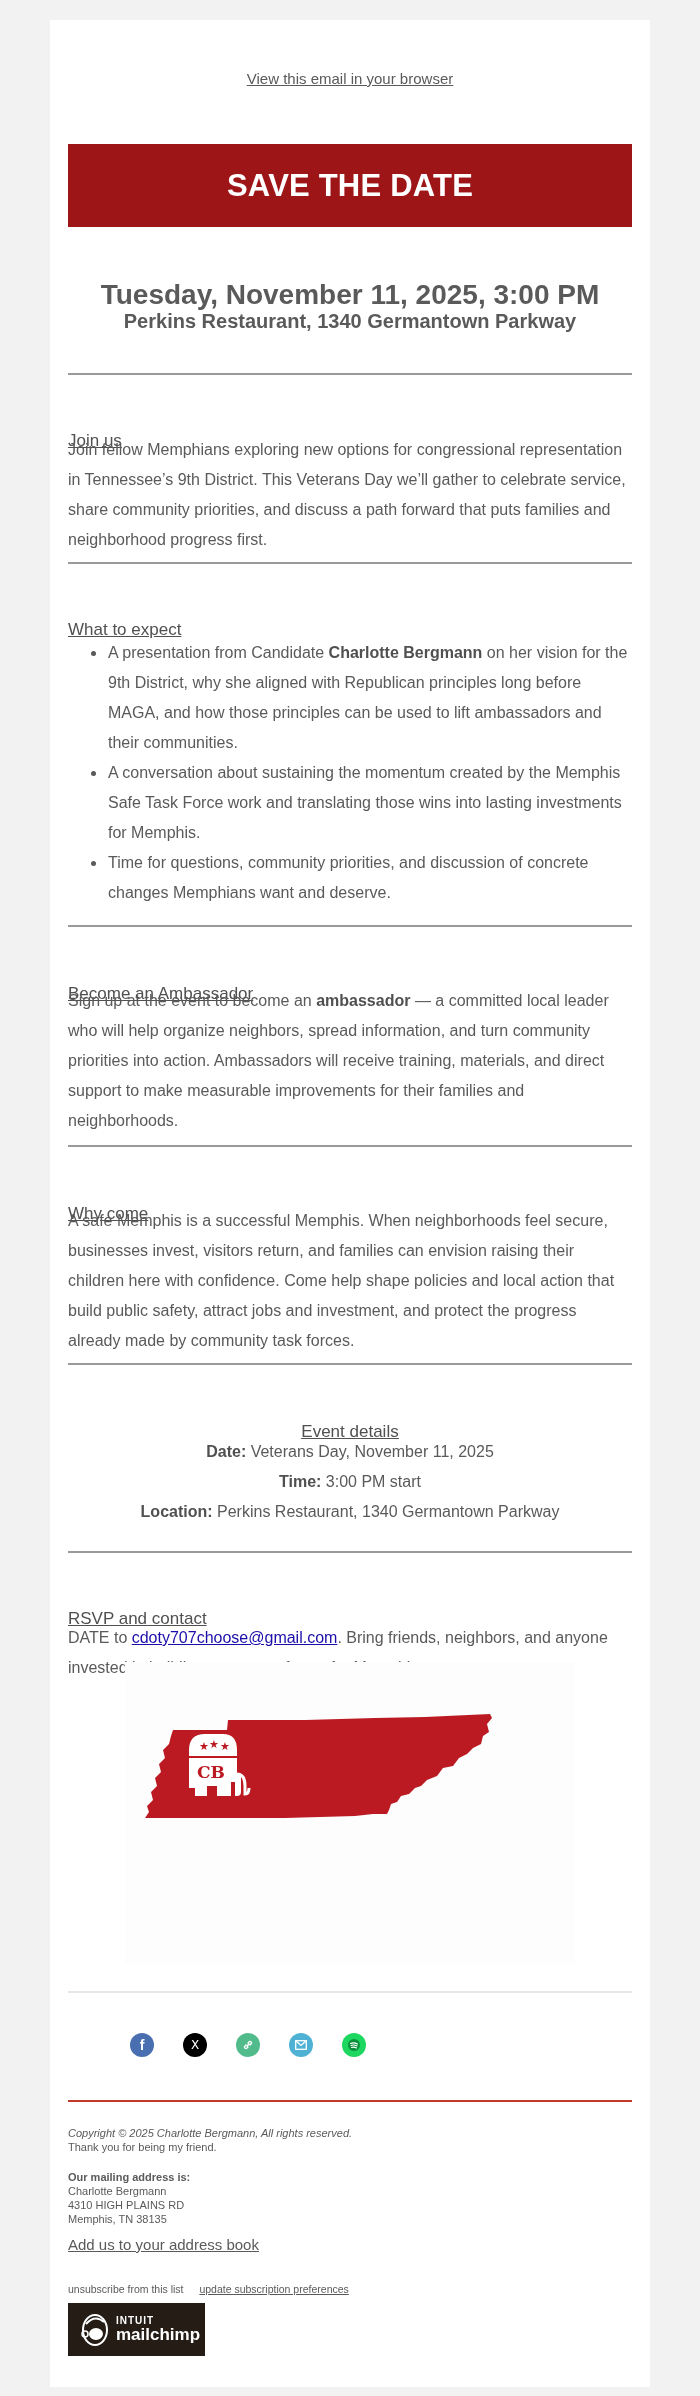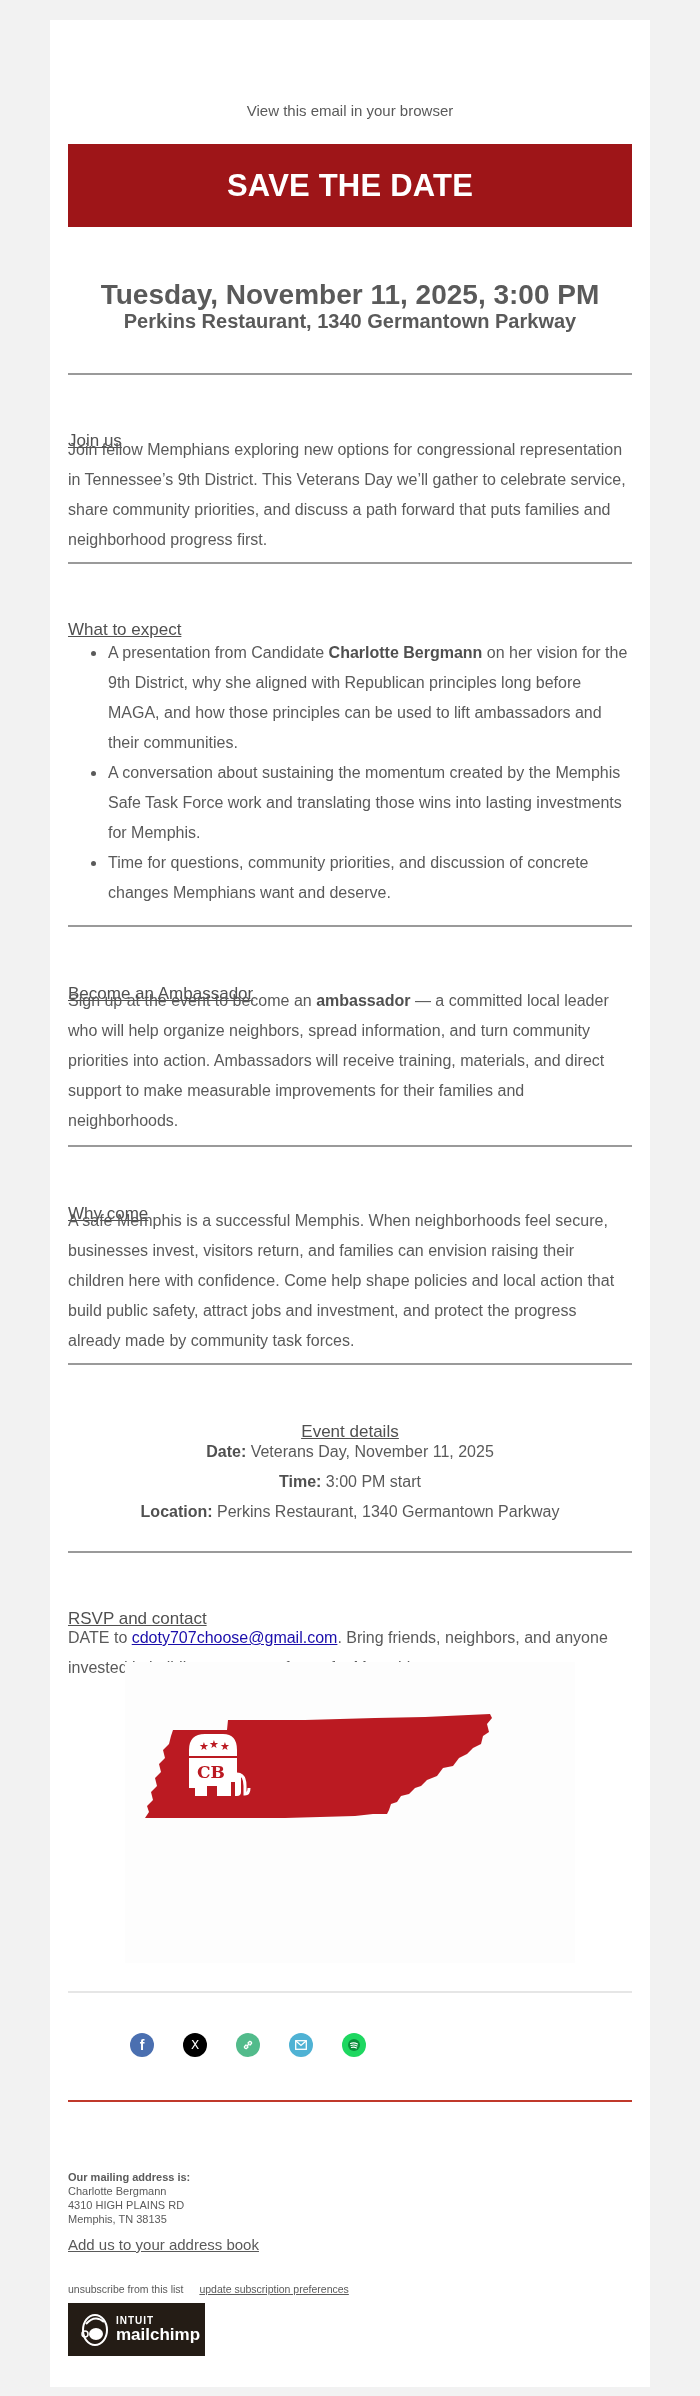--- a/index.html
+++ b/index.html
@@ -20,7 +20,7 @@
   .view-link {
     position:absolute; left:0; width:600px; top:50px;
     text-align:center; font-size:15px; color:#5a5a5a;
-    margin-top:32px;
+    text-decoration:underline;
   }
   .banner {
     position:absolute; left:18px; top:124px; width:564px; height:83px;

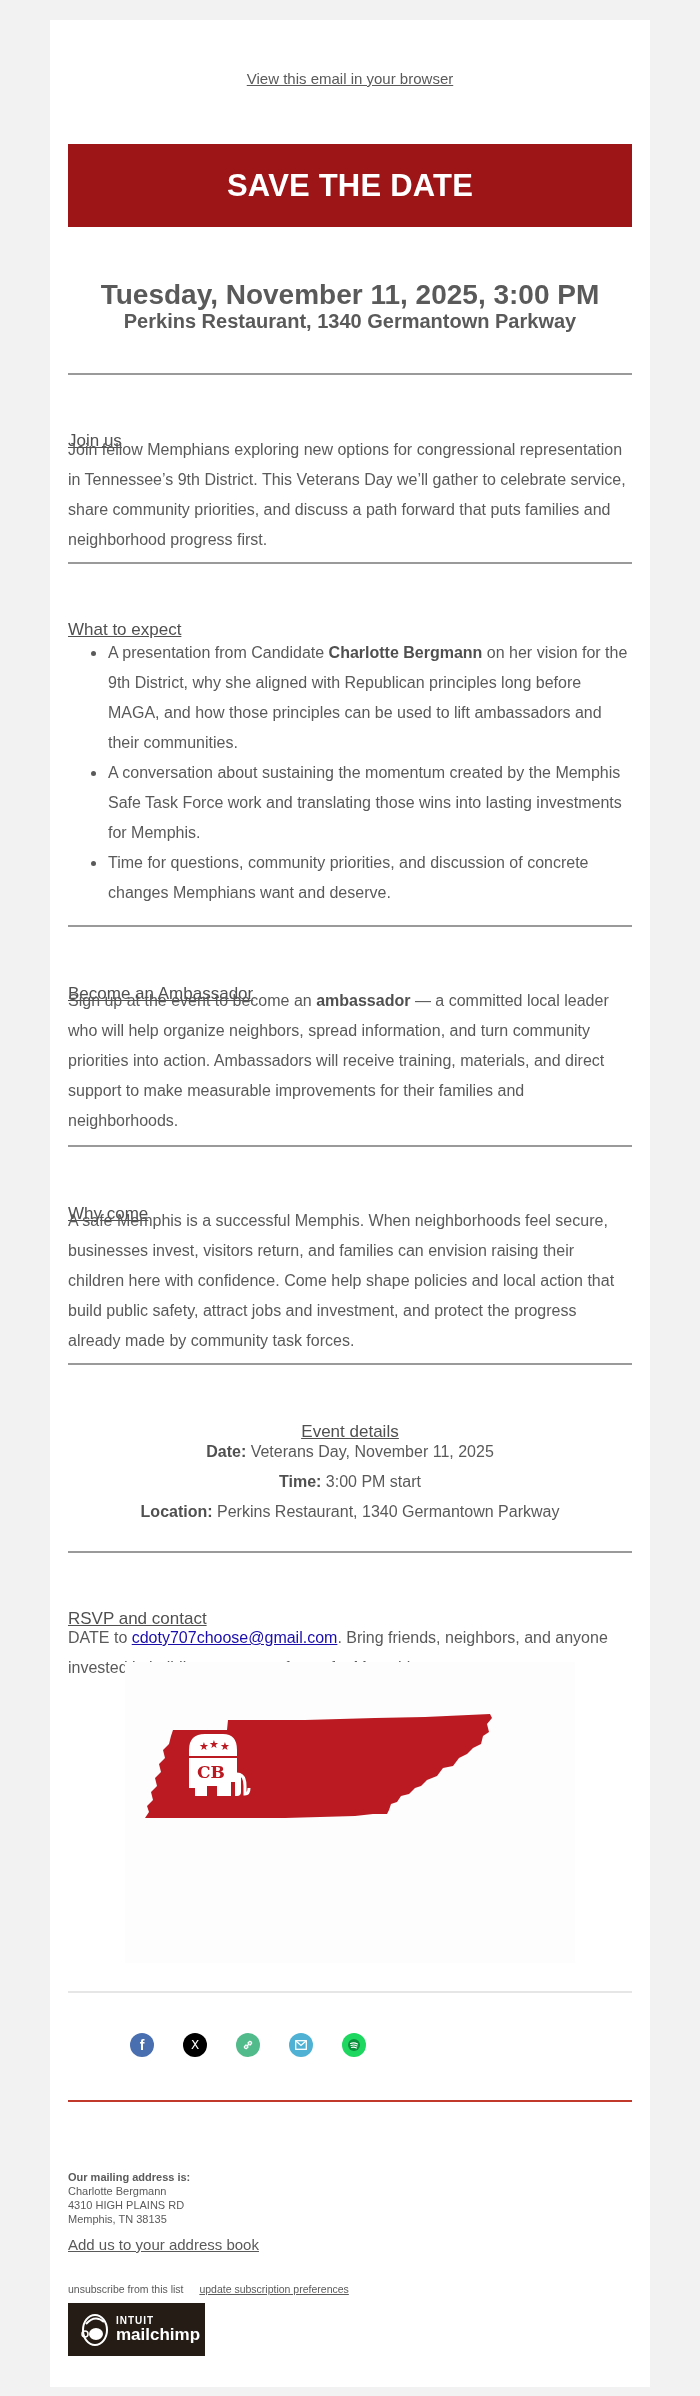--- a/index.html
+++ b/index.html
@@ -170,6 +170,10 @@
 
   <div class="divider-red" style="top:2080px;"></div>
 
+  <div class="footer-text" style="top:2106px;">
+    <div><i>Copyright © 2025 Charlotte Bergmann, All rights reserved.</i></div>
+    <div>Thank you for being my friend.</div>
+  </div>
   <div class="footer-text" style="top:2150px;">
     <div><b>Our mailing address is:</b></div>
     <div>Charlotte Bergmann</div>

